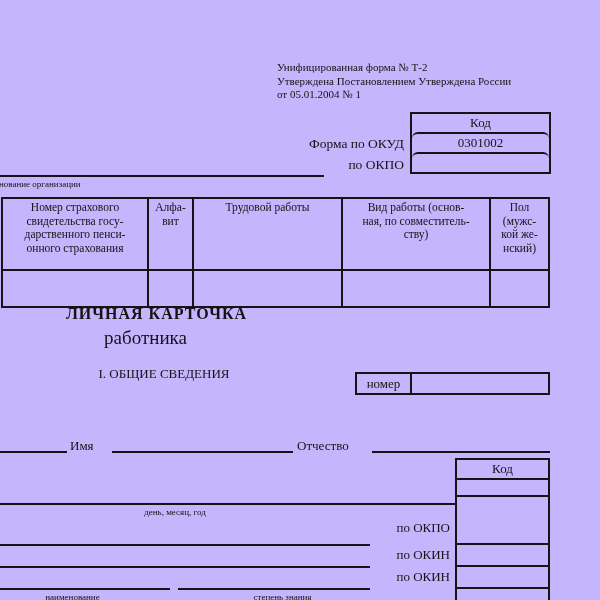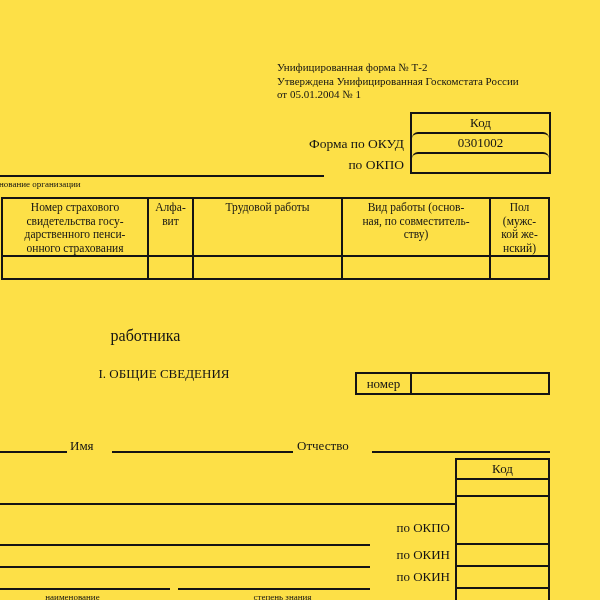--- a/index.html
+++ b/index.html
@@ -4,7 +4,7 @@
 <style>
   html,body{margin:0;padding:0;background:#ffffff;}
   .page{
-    position:relative;width:600px;height:600px;background:#fde047;
+    position:relative;width:600px;height:600px;background:#c4b5fd;
     font-family:"Liberation Serif", serif;color:#141414;overflow:hidden;
   }
   .abs{position:absolute;}

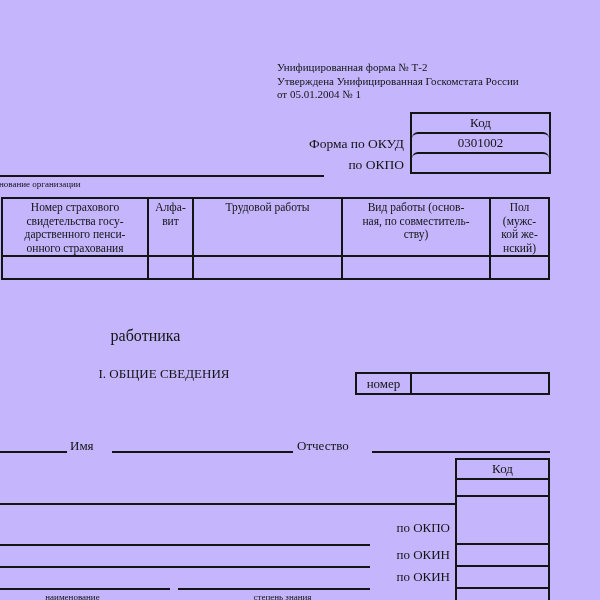--- a/index.html
+++ b/index.html
@@ -54,7 +54,7 @@
 
   <div class="form-note">
     <div>Унифицированная форма № Т-2</div>
-    <div>Утверждена Унифицированная Госкомстата России</div>
+    <div>Утверждена Постановлением Утверждена России</div>
     <div>от 05.01.2004 № 1</div>
   </div>
 

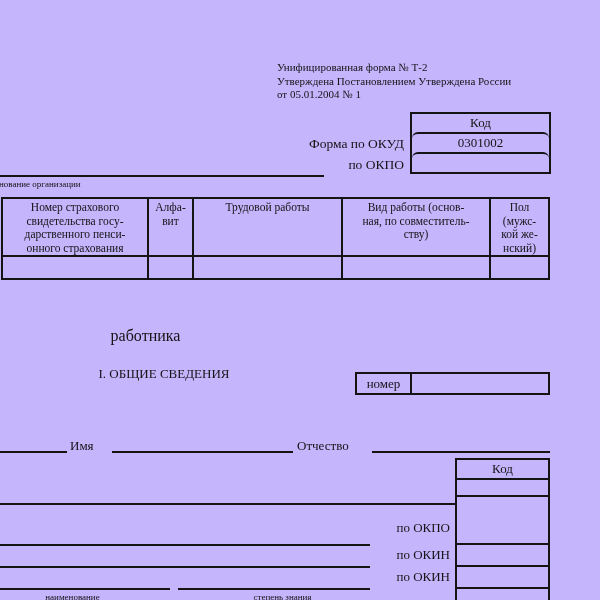--- a/index.html
+++ b/index.html
@@ -24,7 +24,7 @@
   .emp-table{position:absolute;left:1px;top:197px;border-collapse:collapse;table-layout:fixed;width:547px;}
   .emp-table th,.emp-table td{
     border:2px solid #141414;vertical-align:top;text-align:center;
-    font-weight:normal;font-size:11.5px;line-height:13.6px;padding:2px 1px 0 1px;
+    font-weight:normal;font-size:11.5px;line-height:13.6px;padding:2px 1px 14px 1px;
   }
   .pre{white-space:pre-line;}
   .emp-table td{height:19px;}

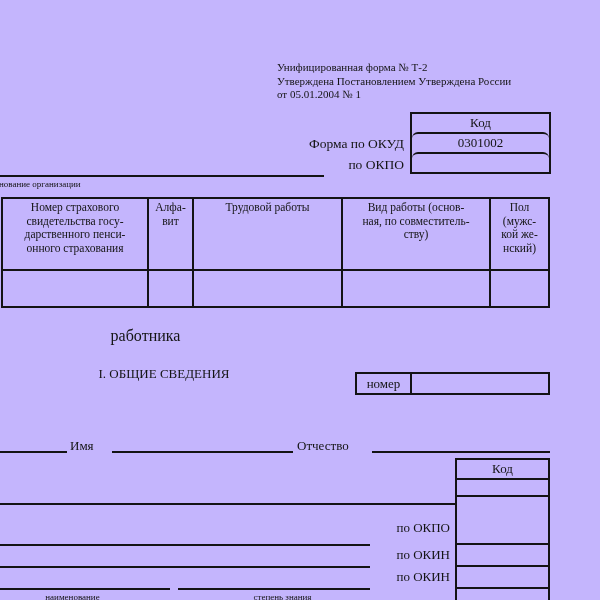--- a/index.html
+++ b/index.html
@@ -104,6 +104,7 @@
   </tbody>
     </table>
 
+  <div class="title">ЛИЧНАЯ КАРТОЧКА</div>
   <div class="subtitle">работника</div>
   <div class="section">I. ОБЩИЕ СВЕДЕНИЯ</div>
 

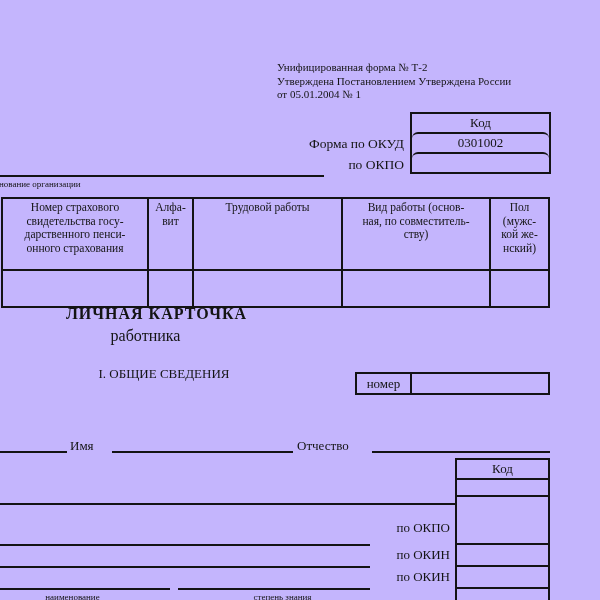--- a/index.html
+++ b/index.html
@@ -30,7 +30,7 @@
   .emp-table td{height:19px;}
 
   .title{position:absolute;left:0;top:305px;width:313px;text-align:center;font-size:16px;font-weight:bold;letter-spacing:1px;white-space:nowrap;}
-  .subtitle{position:absolute;left:0;top:327px;width:291px;text-align:center;font-size:16px;white-space:nowrap;}
+  .subtitle{position:absolute;left:0;top:327px;width:291px;text-align:center;font-size:19px;white-space:nowrap;}
   .section{position:absolute;left:0;top:350px;width:296px;text-align:center;font-size:13px;font-weight:normal;white-space:nowrap;margin:16px;}
 
   

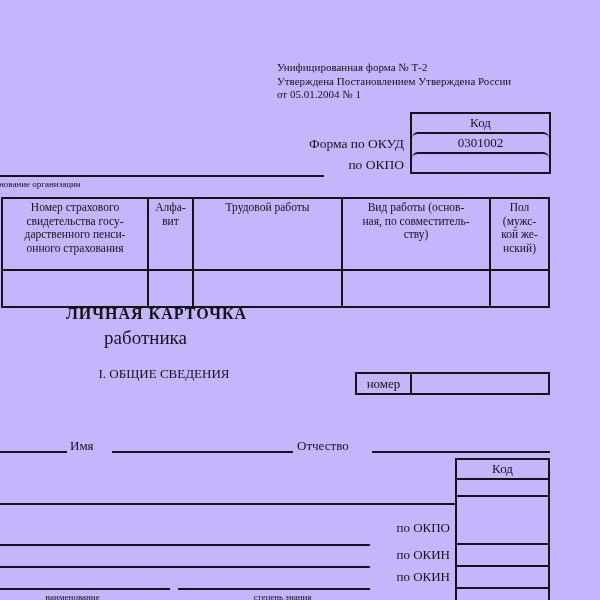--- a/index.html
+++ b/index.html
@@ -137,6 +137,7 @@
   </div>
 
   <div class="hline" style="left:0;top:503px;width:455px;"></div>
+  <div class="cap" style="left:100px;top:507px;width:150px;">день, месяц, год</div>
 
   <div class="rlabel" style="top:520px;width:450px;">по ОКПО</div>
   <div class="hline" style="left:0;top:544px;width:370px;"></div>

